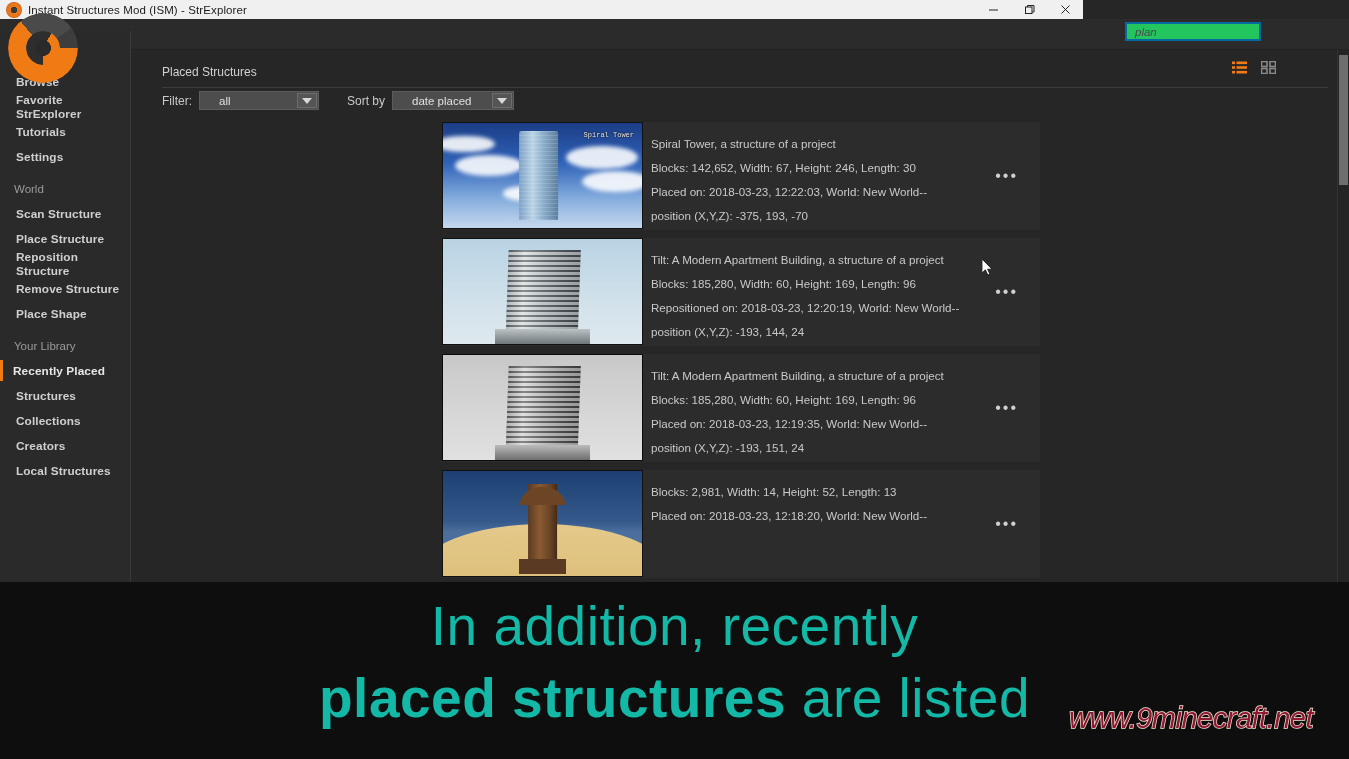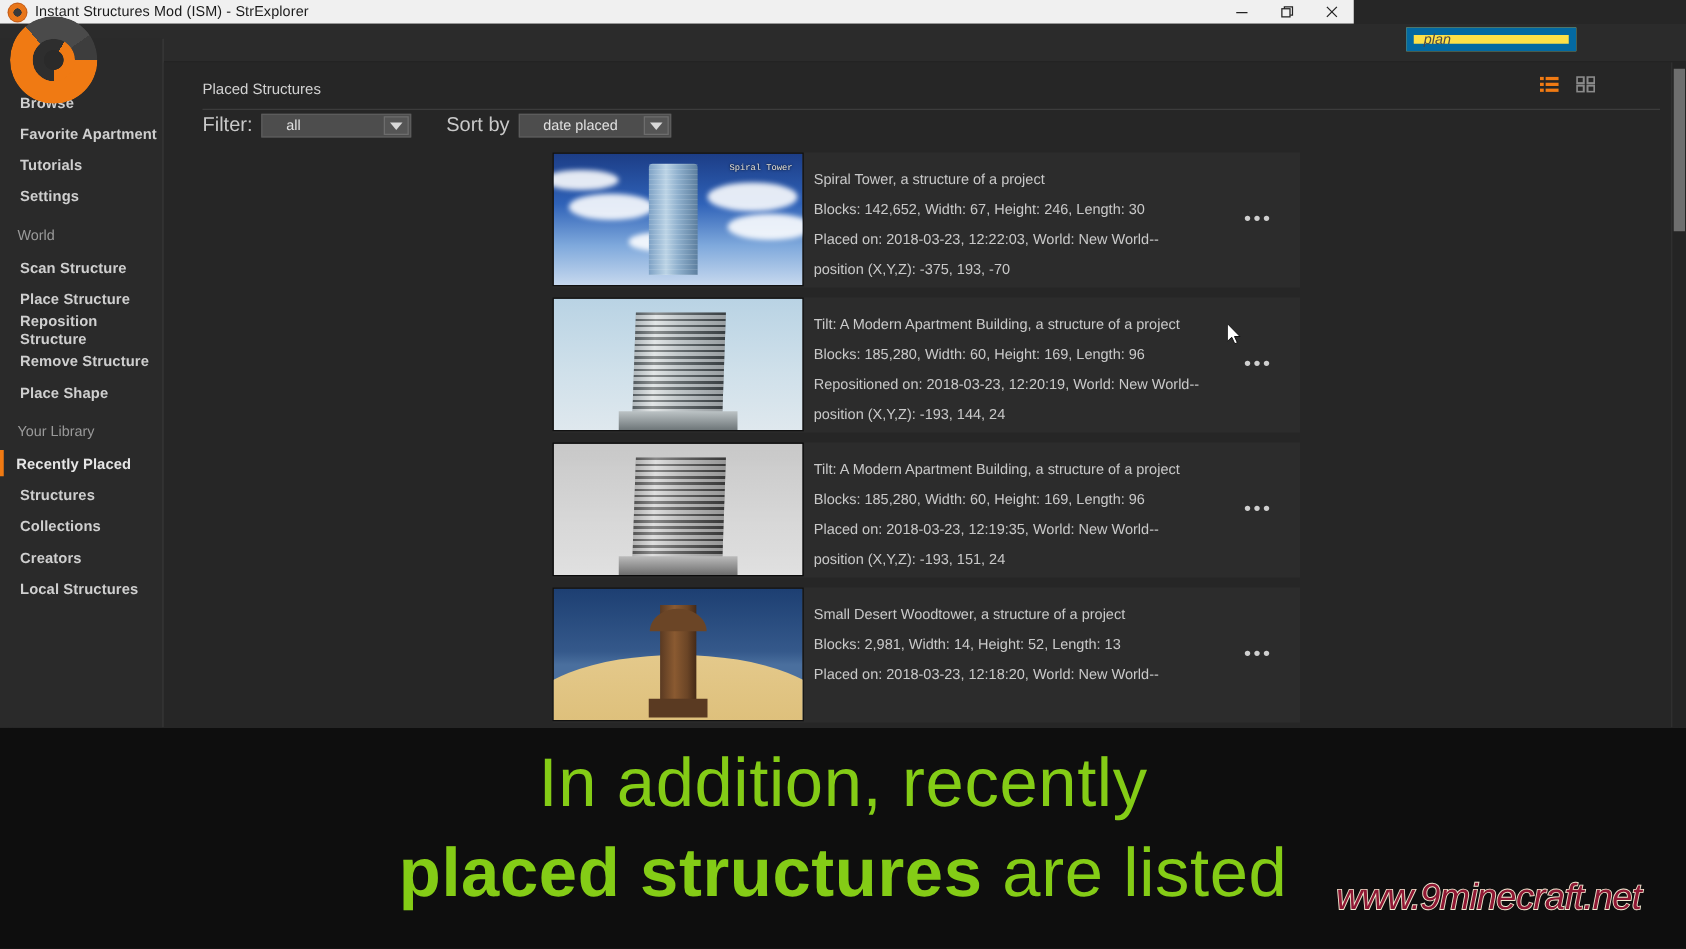--- a/index.html
+++ b/index.html
@@ -38,7 +38,7 @@
   .searchbox {
     position: absolute; right: 88px; top: 22px;
     width: 136px; height: 19px;
-    background: #fde047; border: 6px solid #0369a1;
+    background: #22c55e; border: 2px solid #0369a1;
     display: flex; align-items: center;
   }
   .searchbox span {

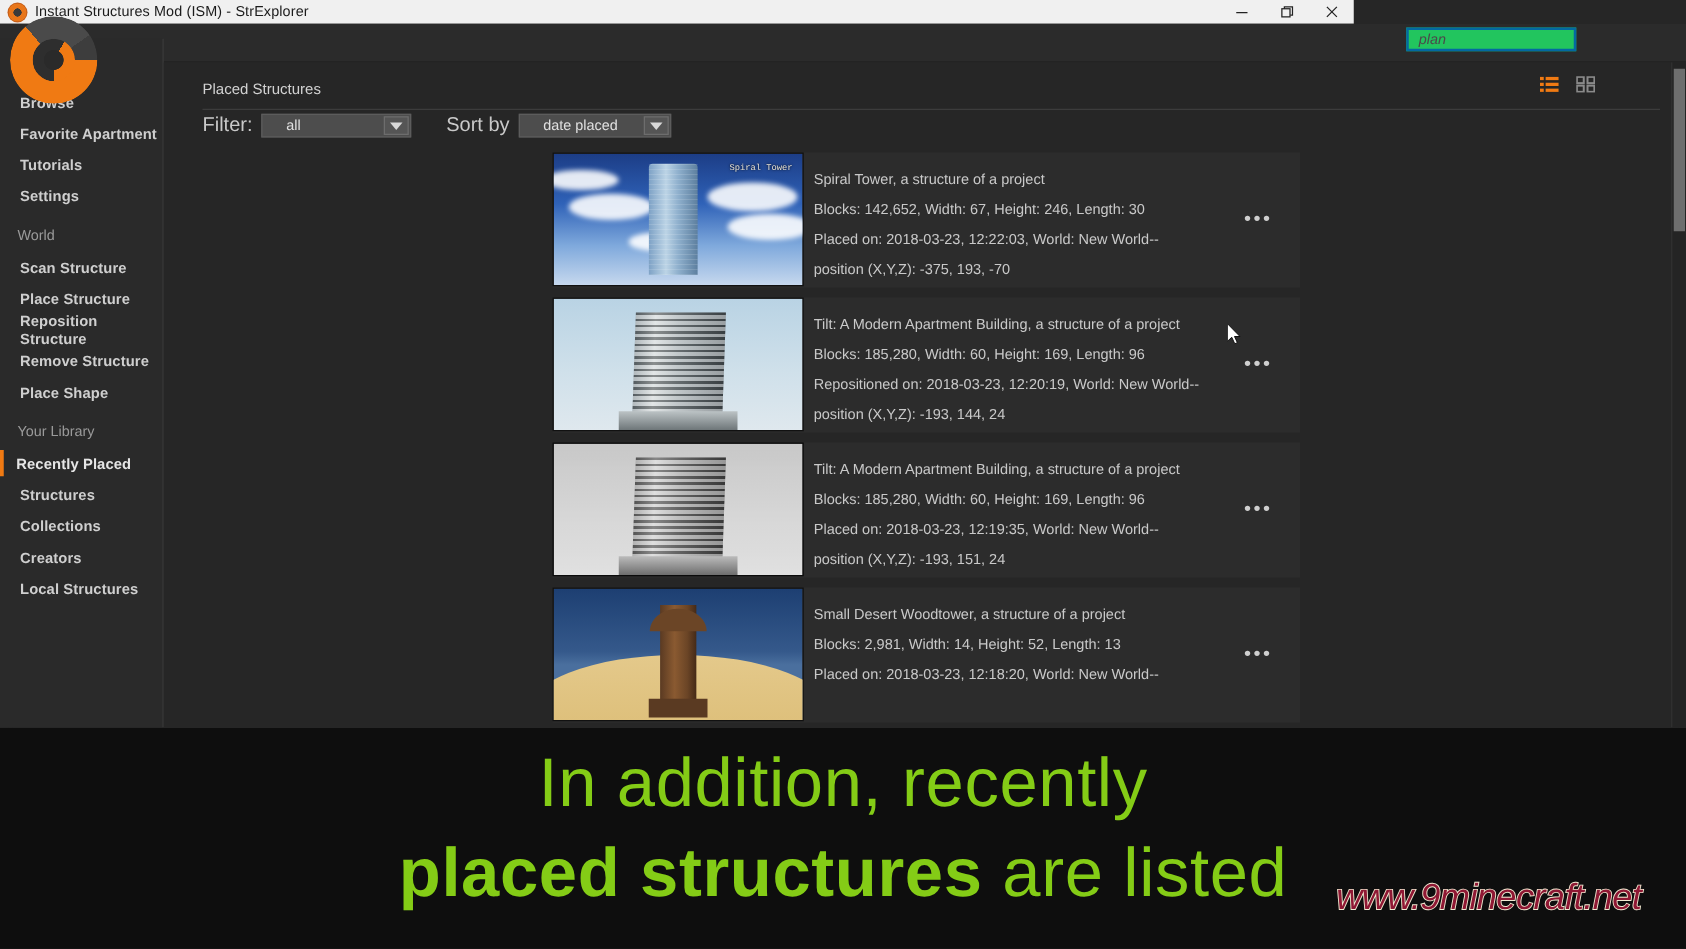--- a/index.html
+++ b/index.html
@@ -276,7 +276,7 @@
       <span>Browse</span>
     </div>
     <div class="nav-item">
-      <span>Favorite Apartment</span>
+      <span>Favorite StrExplorer</span>
     </div>
     <div class="nav-item">
       <span>Tutorials</span>

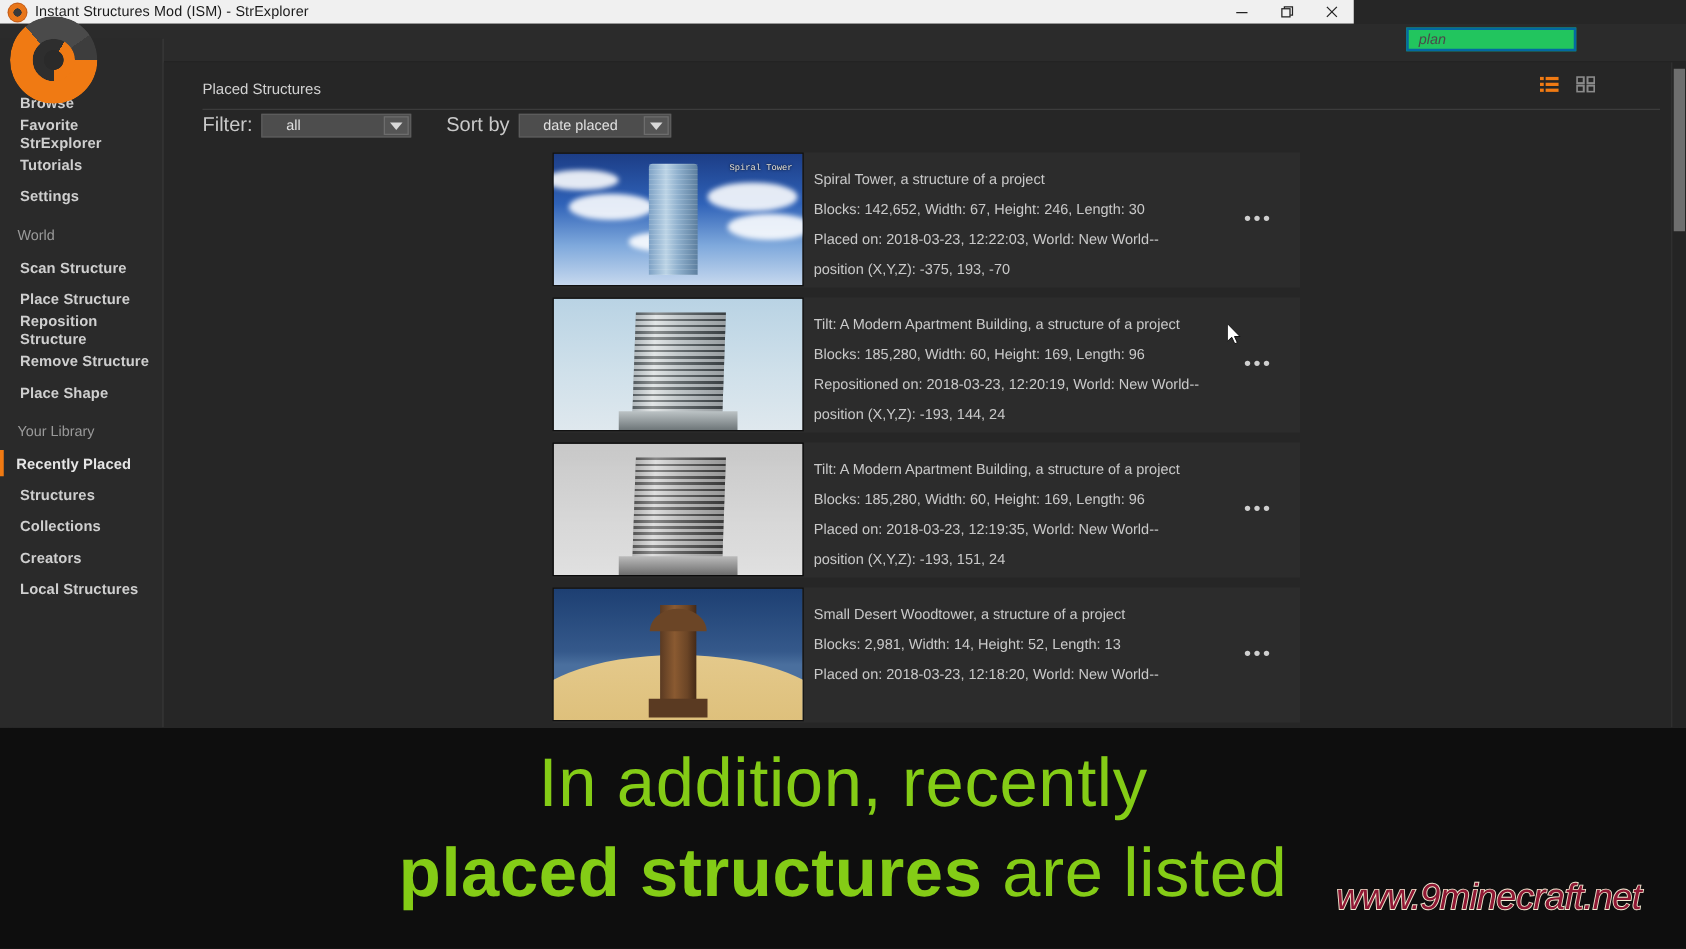--- a/index.html
+++ b/index.html
@@ -105,7 +105,7 @@
 
   
   .filterrow { position: absolute; left: 31px; top: 41px; display: flex; align-items: center; }
-  .flabel { font-size: 16px; color: #c9c9c9; margin-right: 7px; text-align: center; }
+  .flabel { font-size: 12px; color: #c9c9c9; margin-right: 7px; text-align: center; }
   .dropdown {
     height: 19px; background: #4d4d4d; border: 1px solid #5c5c5c;
     display: flex; align-items: center; position: relative; padding-left: 12px;

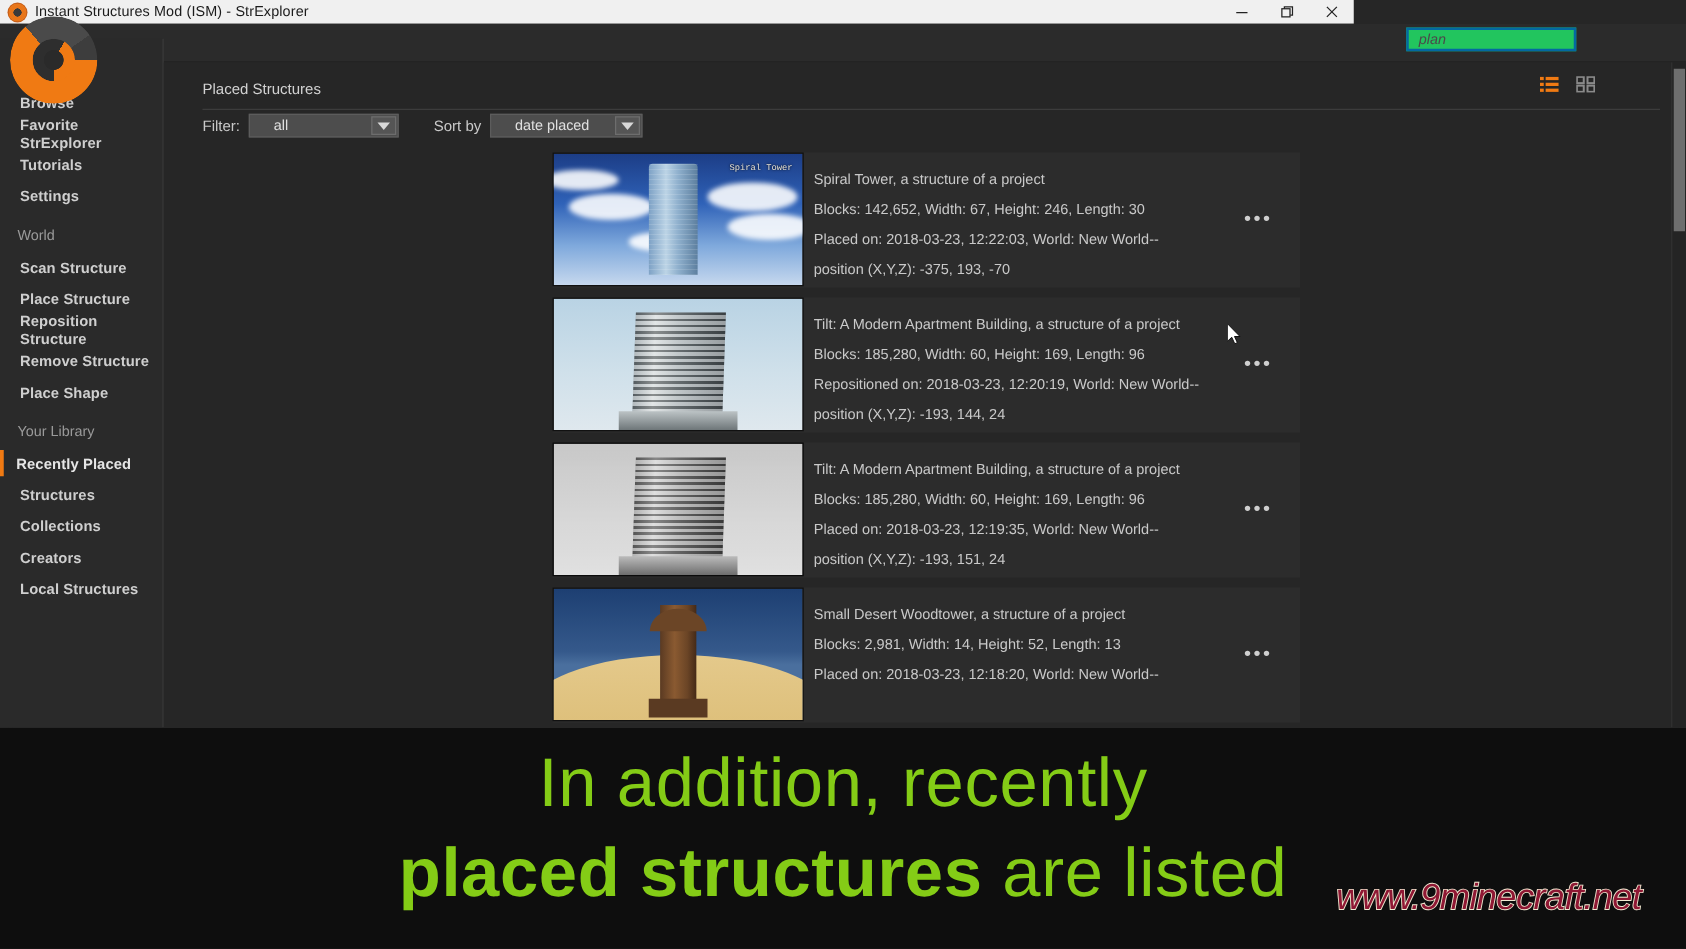--- a/index.html
+++ b/index.html
@@ -429,7 +429,6 @@
           <div class="th-woodbase"></div>
         </div>
         <div class="row-info">
-          <div class="line">Small Desert Woodtower, a structure of a project</div>
           <div class="line">Blocks: 2,981, Width: 14, Height: 52, Length: 13</div>
           <div class="line">Placed on: 2018-03-23, 12:18:20, World: New World--</div>
         </div>

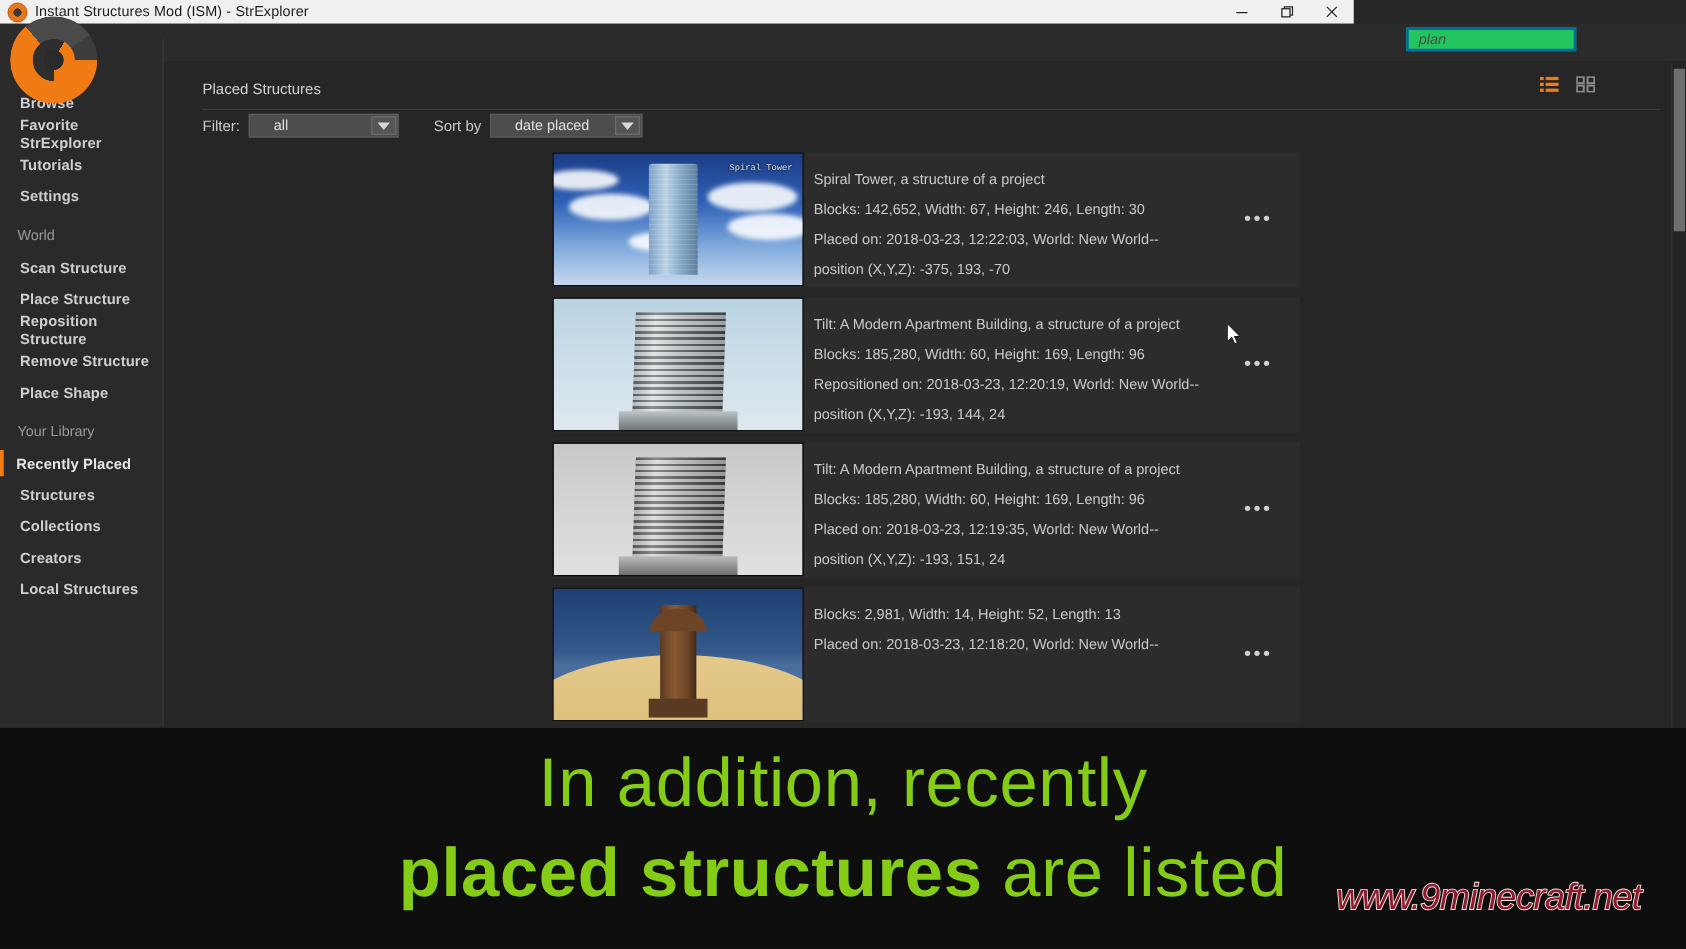--- a/index.html
+++ b/index.html
@@ -222,7 +222,7 @@
   }
   .caption {
     position: absolute; left: 0; top: 8px; width: 1349px;
-    text-align: center; color: #84cc16;
+    text-align: center; color: #14b8a6;
     font-size: 55px; line-height: 72px; letter-spacing: .5px;
   }
   .caption .b { font-weight: bold; }

